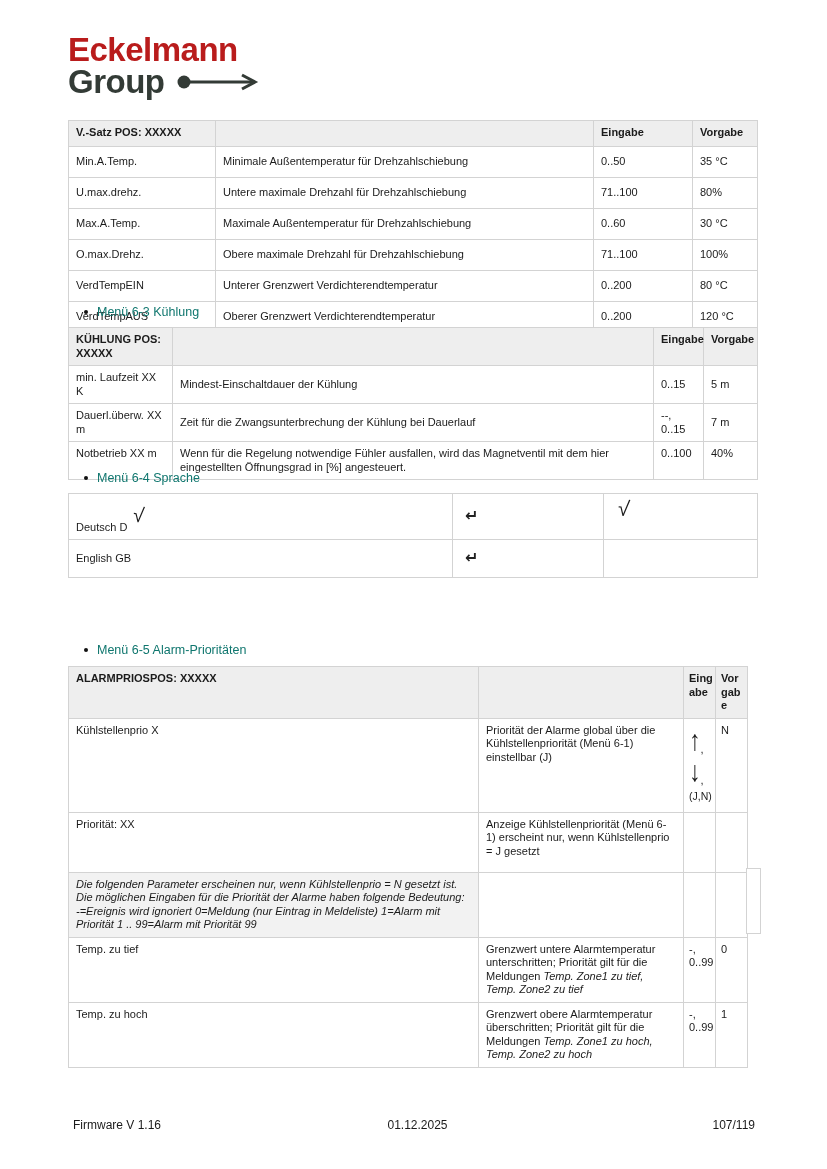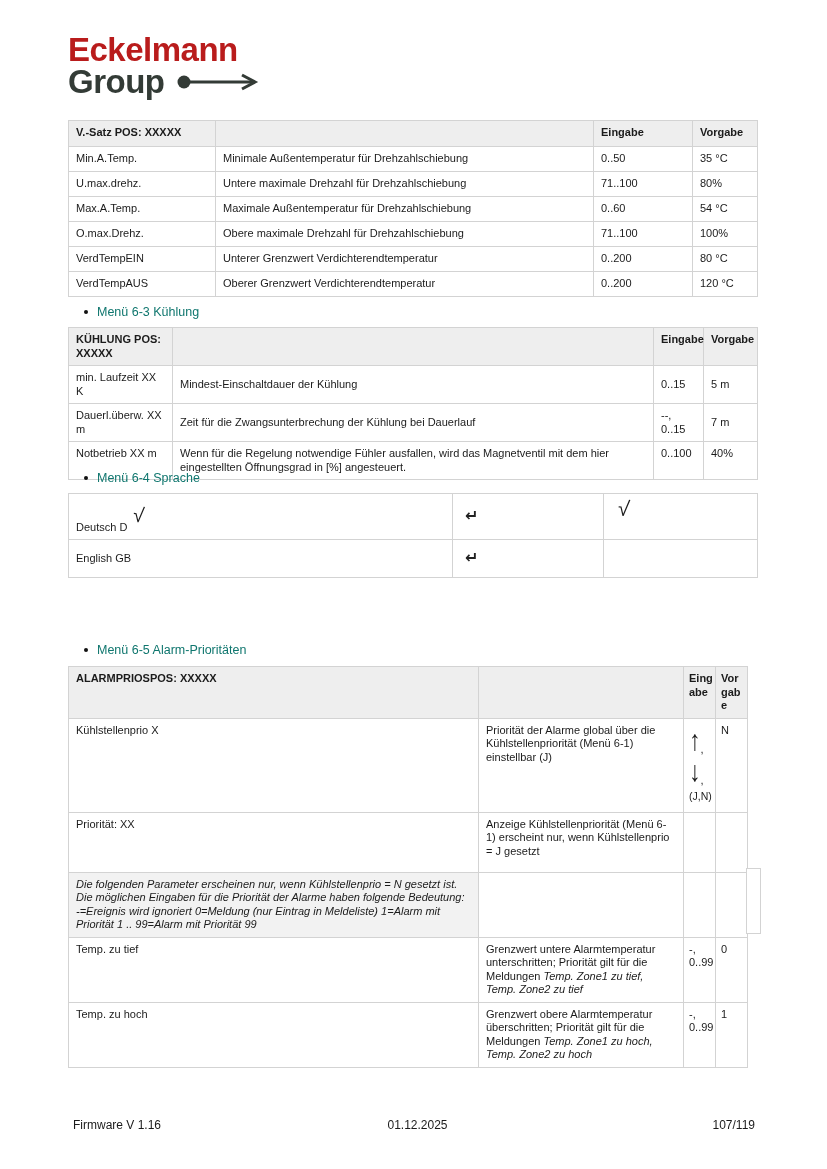--- a/index.html
+++ b/index.html
@@ -26,7 +26,7 @@
   
   .t1 { top:120px; width:689px; }
   .t1 .c1{width:147px}.t1 .c2{width:378px}.t1 .c3{width:99px}.t1 .c4{width:65px}
-  .t1 tr { height:25px; } .t1 tr.hd { height:26px; }
+  .t1 tr { height:31px; } .t1 tr.hd { height:26px; }
   
   .t2 { top:327px; width:689px; }
   .t2 .c1{width:104px}.t2 .c2{width:481px}.t2 .c3{width:50px}.t2 .c4{width:54px}

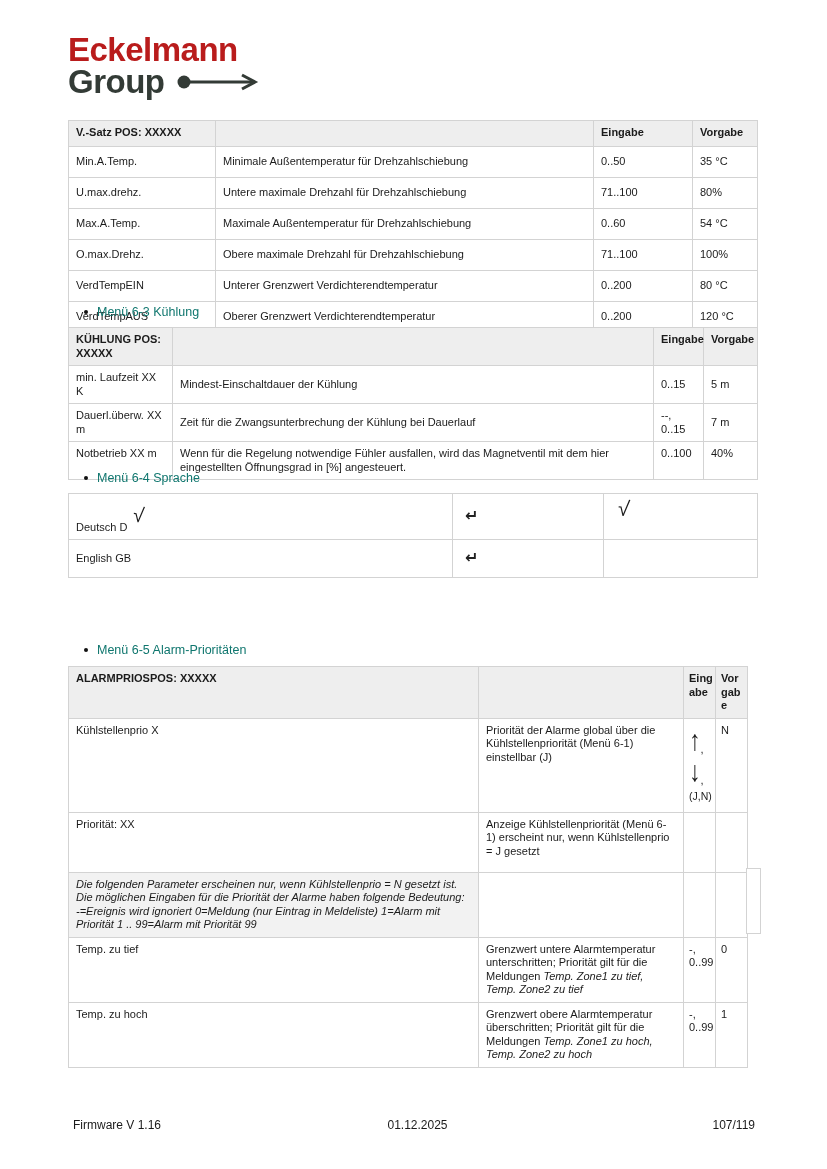--- a/index.html
+++ b/index.html
@@ -115,7 +115,7 @@
       <td>Max.A.Temp.</td>
       <td>Maximale Außentemperatur für Drehzahlschiebung</td>
       <td>0..60</td>
-      <td>54 °C</td>
+      <td>30 °C</td>
     </tr>
     <tr>
       <td>O.max.Drehz.</td>

